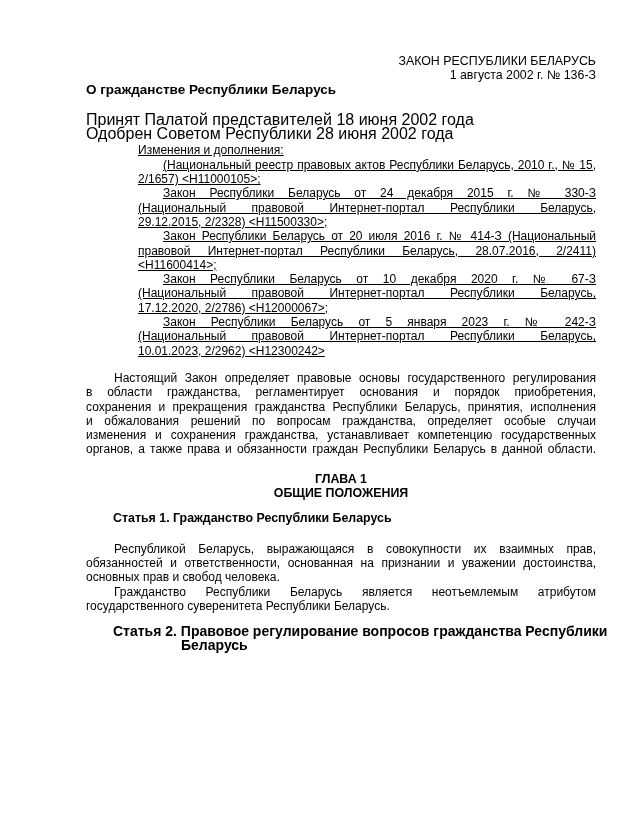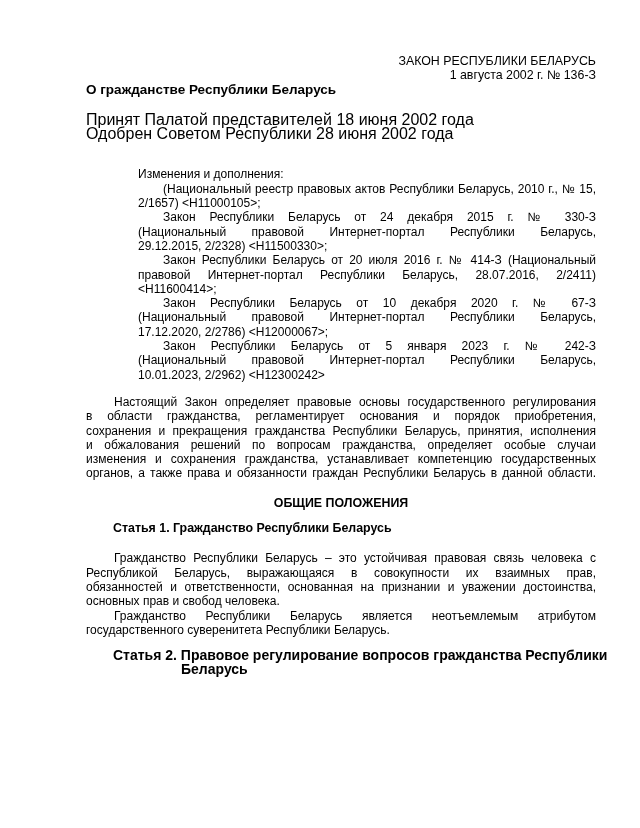--- a/index.html
+++ b/index.html
@@ -38,9 +38,10 @@
   }
   .adoption div { white-space: nowrap; }
   .amendments {
-    margin-top: 26px;
+    margin-top: 2px;
     margin-left: 52px;
     width: 458px;
+    text-decoration: underline;
   }
   .amend-heading { white-space: nowrap; }
   .ln {

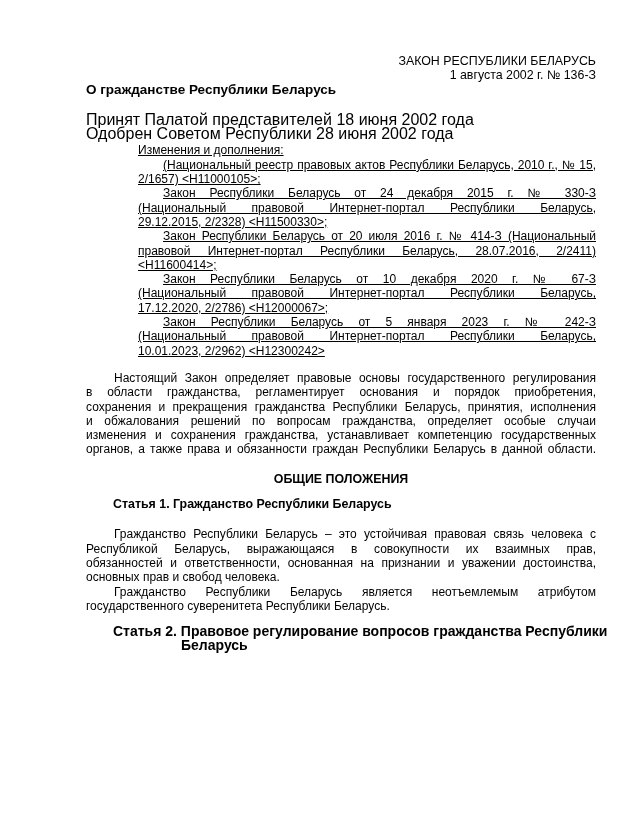--- a/index.html
+++ b/index.html
@@ -128,6 +128,7 @@
     </div>
 
   <div class="chapter">
+    <div>ГЛАВА 1</div>
     <div>ОБЩИЕ ПОЛОЖЕНИЯ</div>
   </div>
 

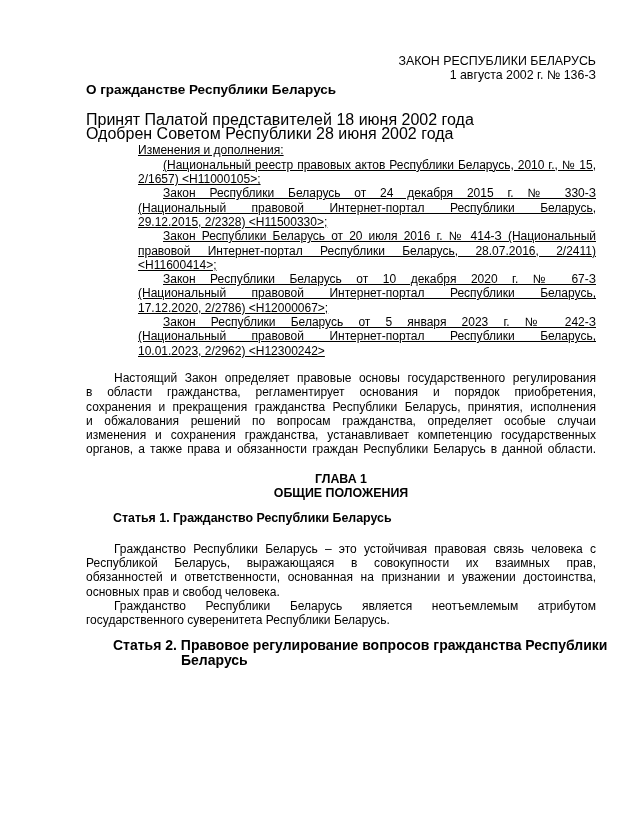--- a/index.html
+++ b/index.html
@@ -135,7 +135,6 @@
   <div class="art-heading">Статья 1. Гражданство Республики Беларусь</div>
 
   <div class="para para-first">
-      <div class="ln">Гражданство Республики Беларусь – это устойчивая правовая связь человека с</div>
       <div class="ln">Республикой Беларусь, выражающаяся в совокупности их взаимных прав,</div>
       <div class="ln">обязанностей и ответственности, основанная на признании и уважении достоинства,</div>
       <div class="ln ln-end">основных прав и свобод человека.</div>

